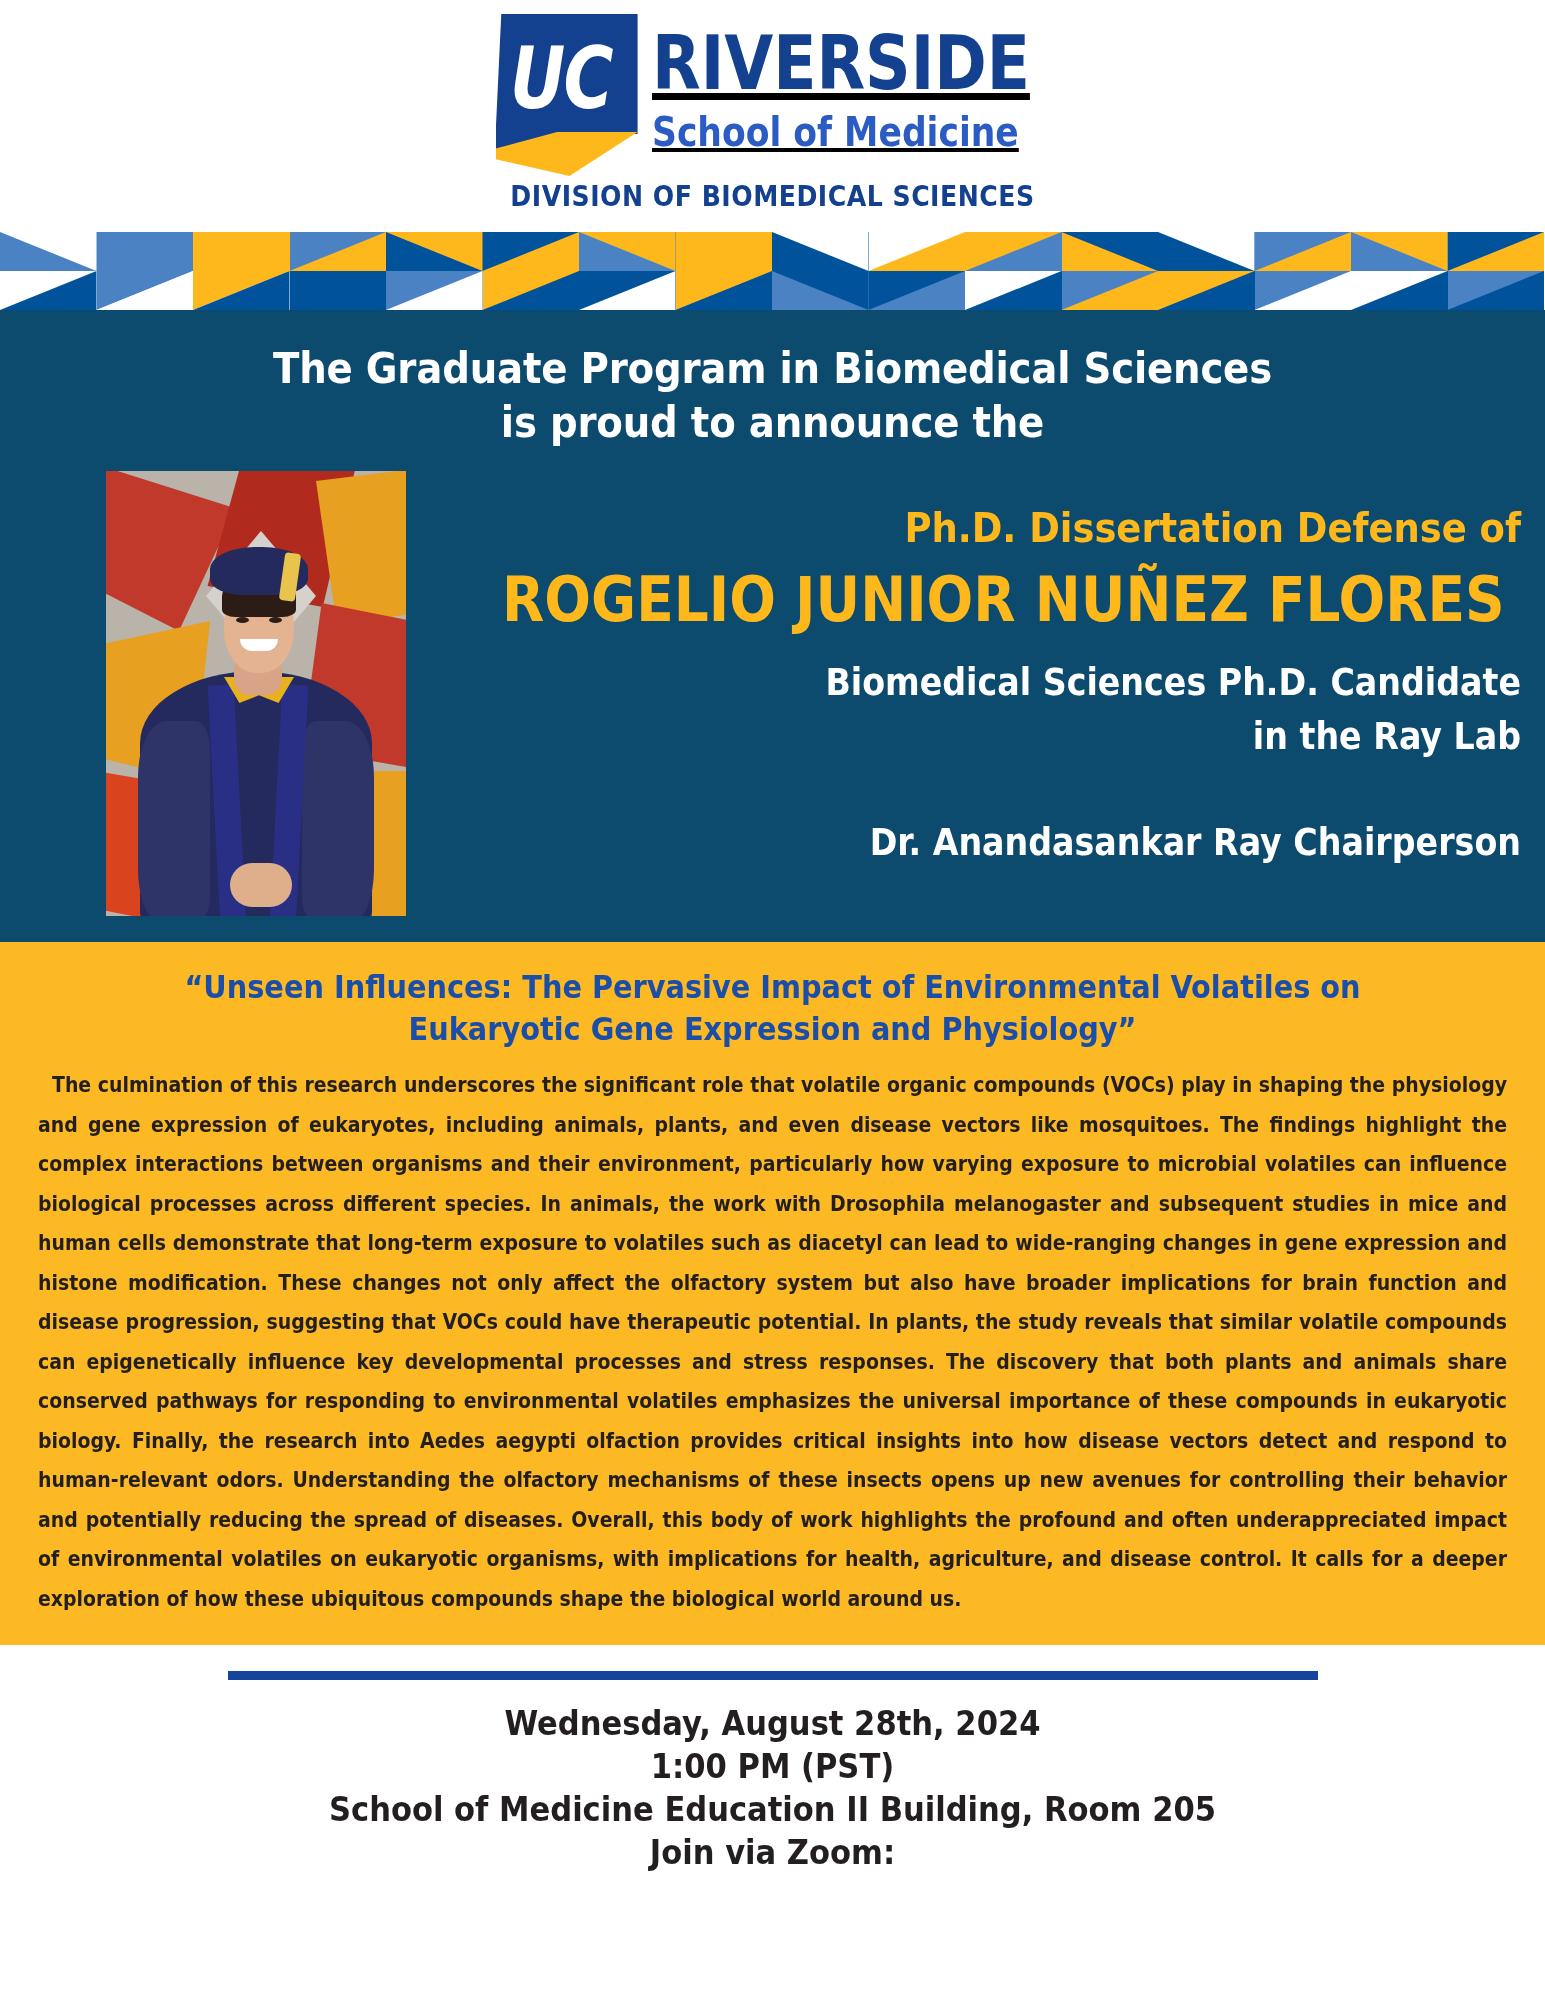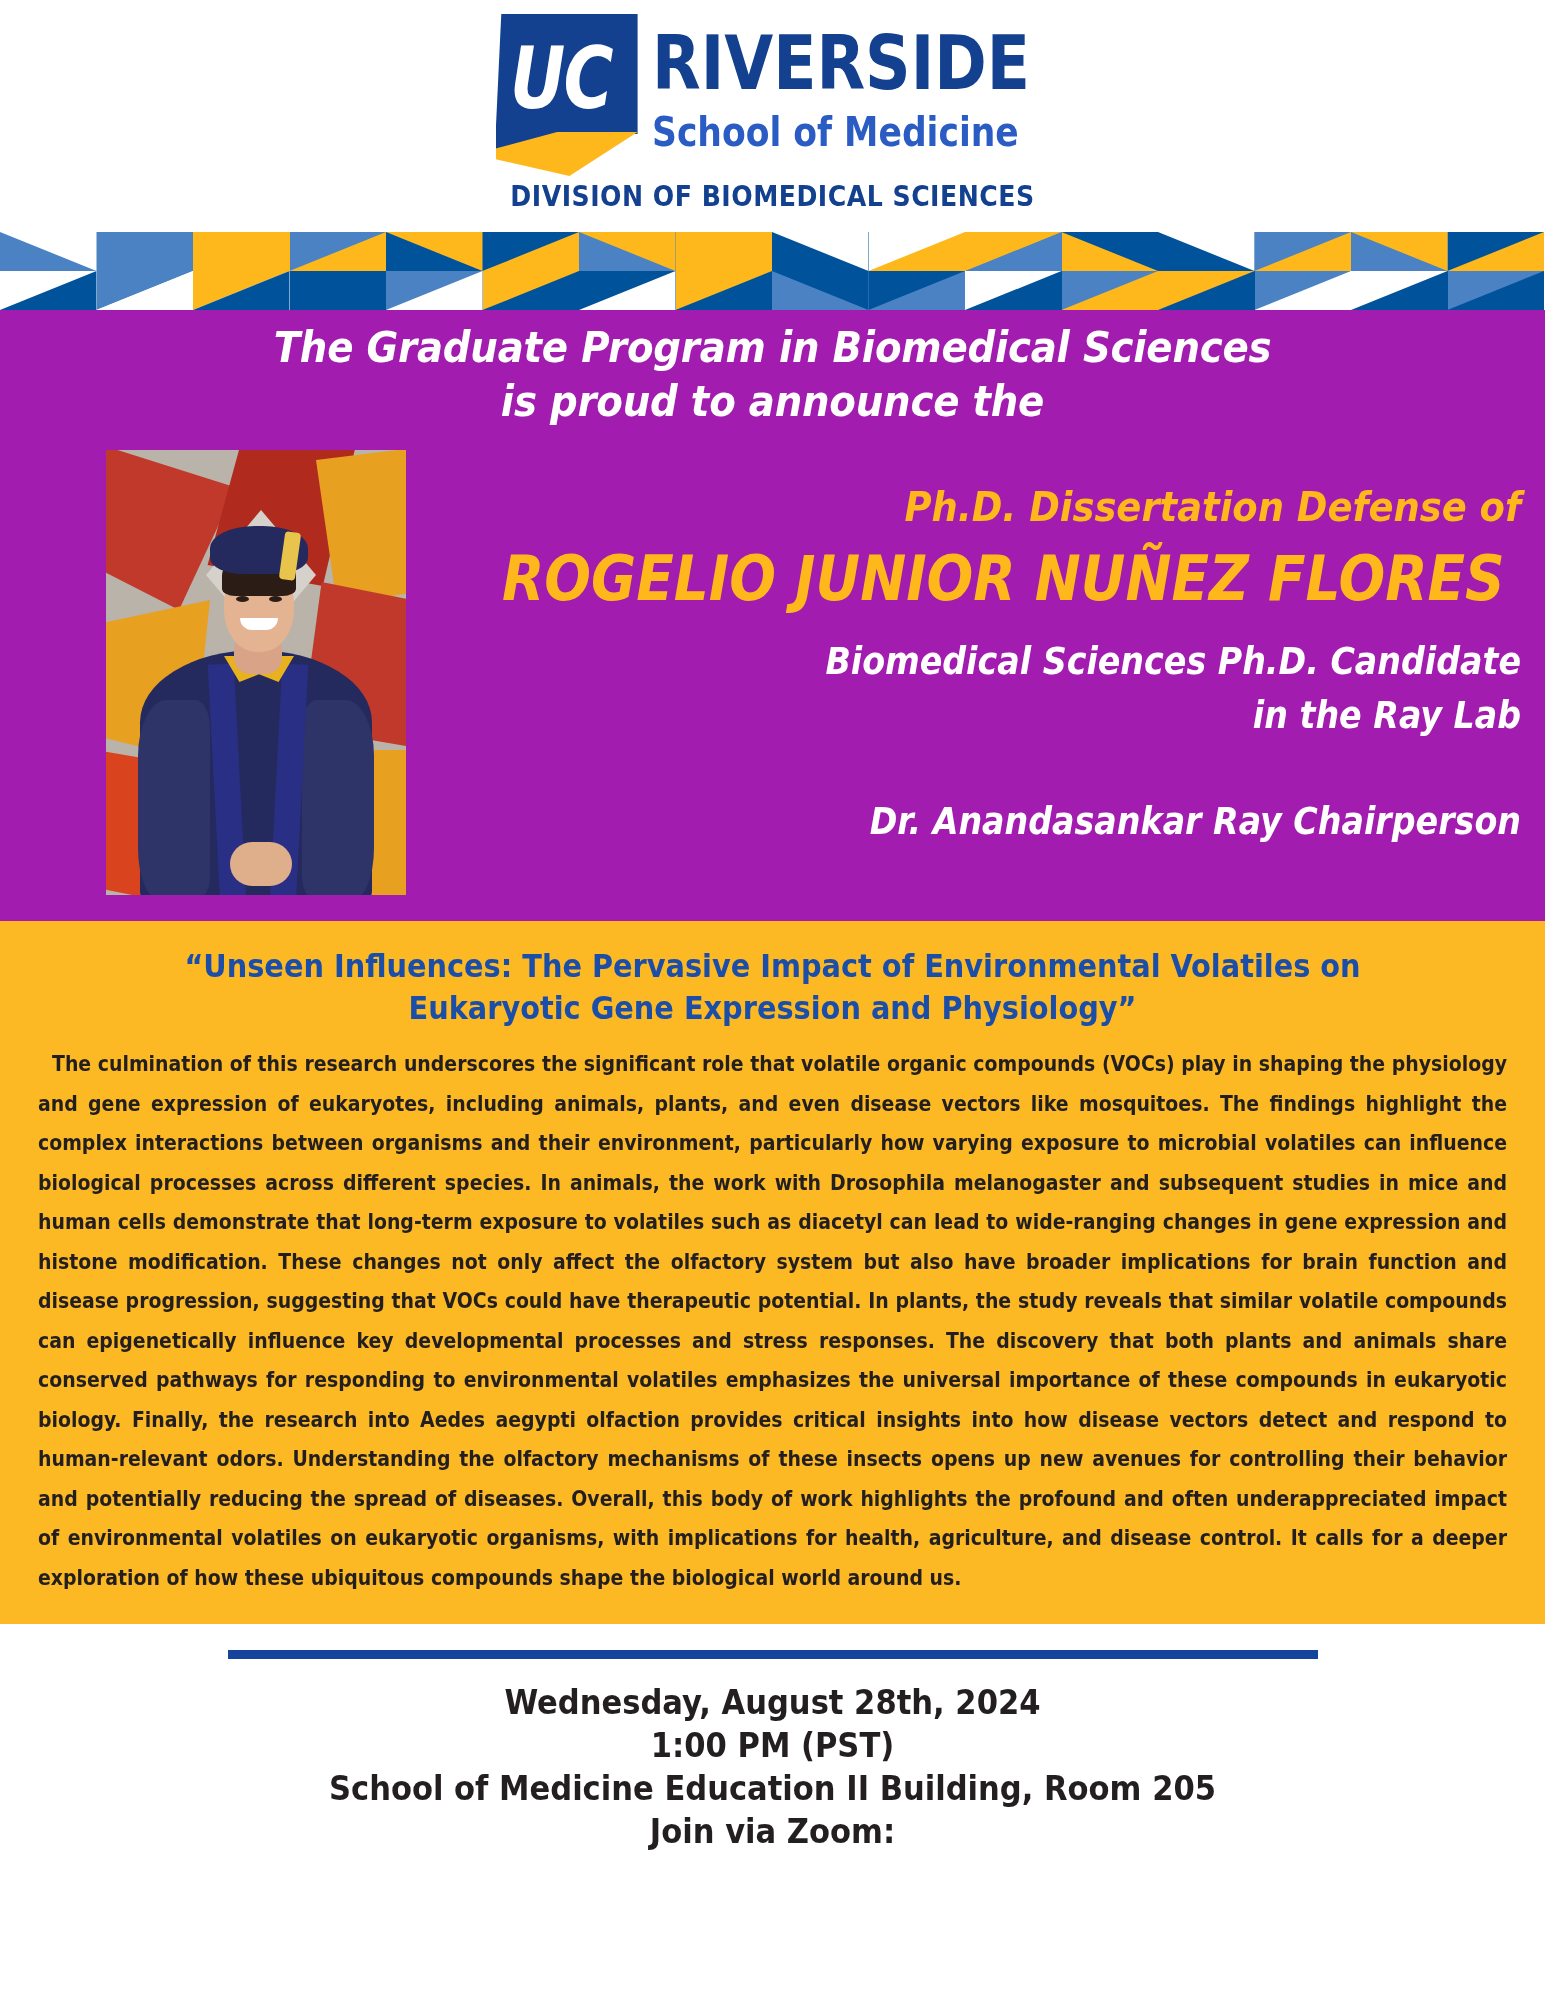--- a/index.html
+++ b/index.html
@@ -89,6 +89,7 @@
     justify-content: center;
     padding-top: 12px;
     margin-left: 14px;
+    text-decoration: underline;
   }
   .riverside {
     font-family: "Liberation Sans Narrow", "DejaVu Sans Condensed", "Liberation Sans", sans-serif;

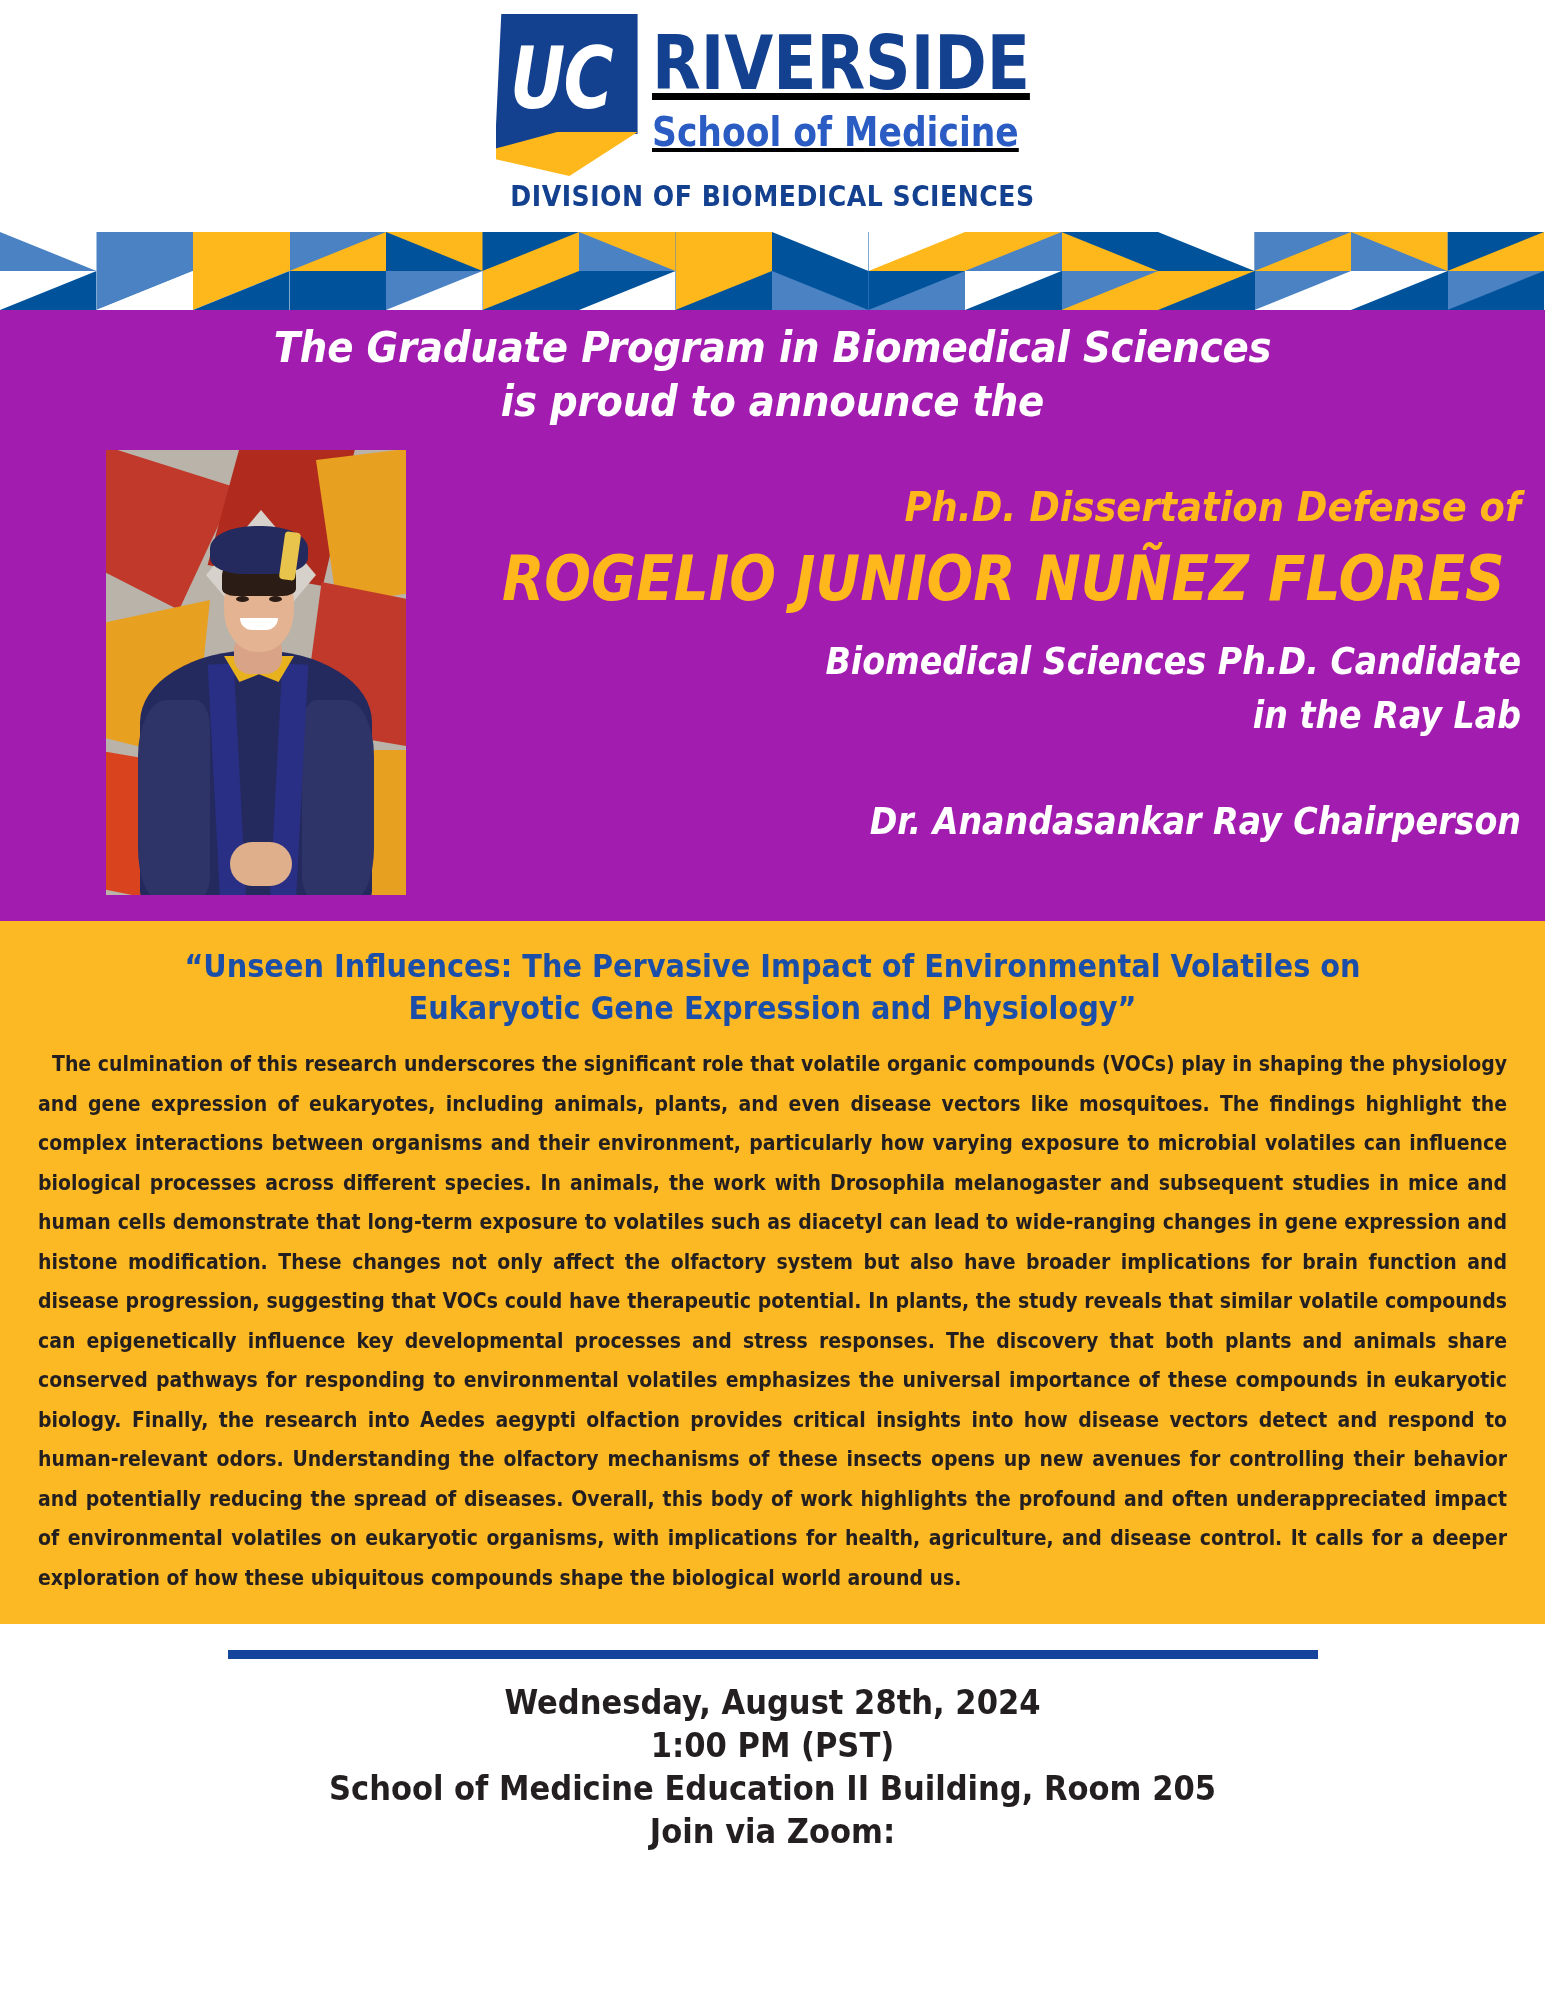--- a/index.html
+++ b/index.html
@@ -149,9 +149,8 @@
   .blue-section {
     position: relative;
     width: 100%;
-    background: #a21caf;
-    padding: 10px 0 26px 0;
-    font-style: italic;
+    background: #0c4a6e;
+    padding: 31px 0 26px 0;
   }
 
   .announce {

